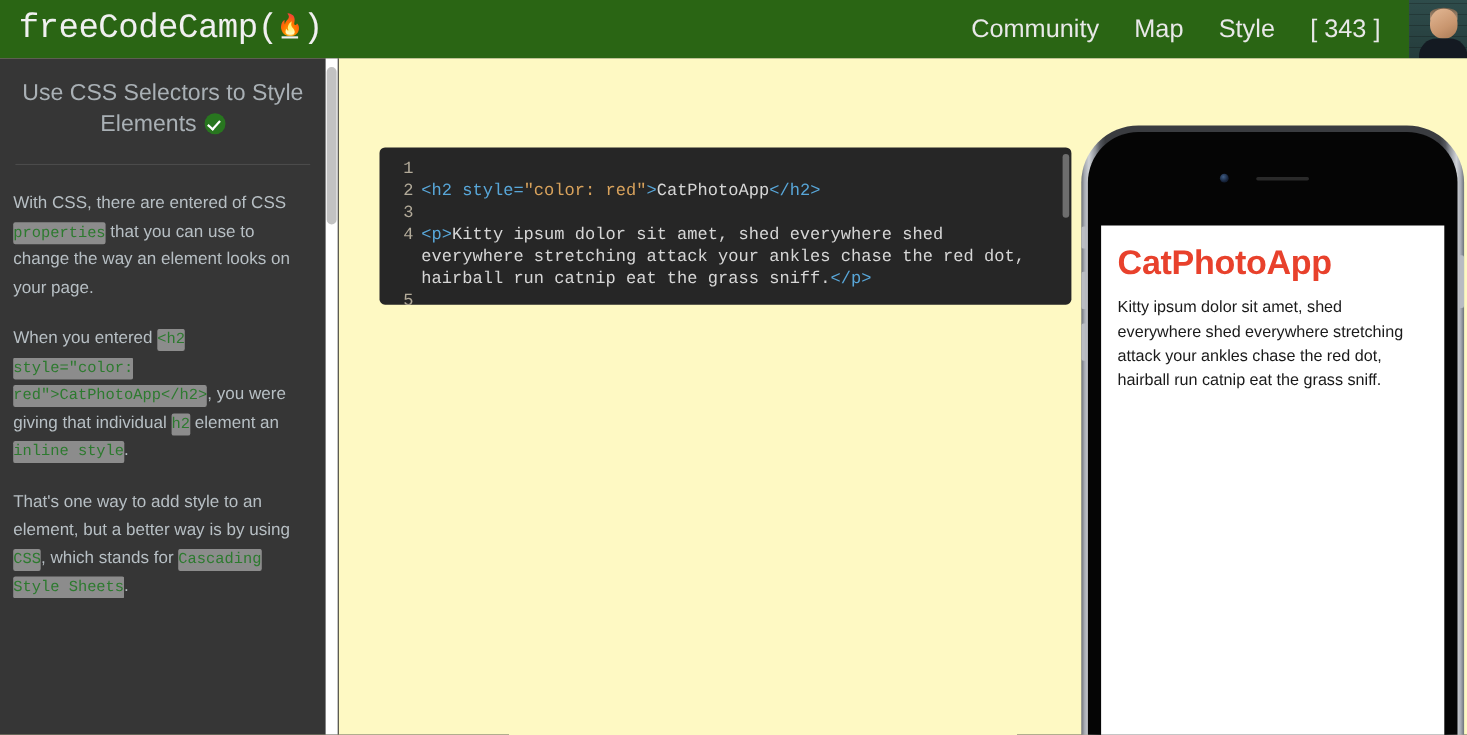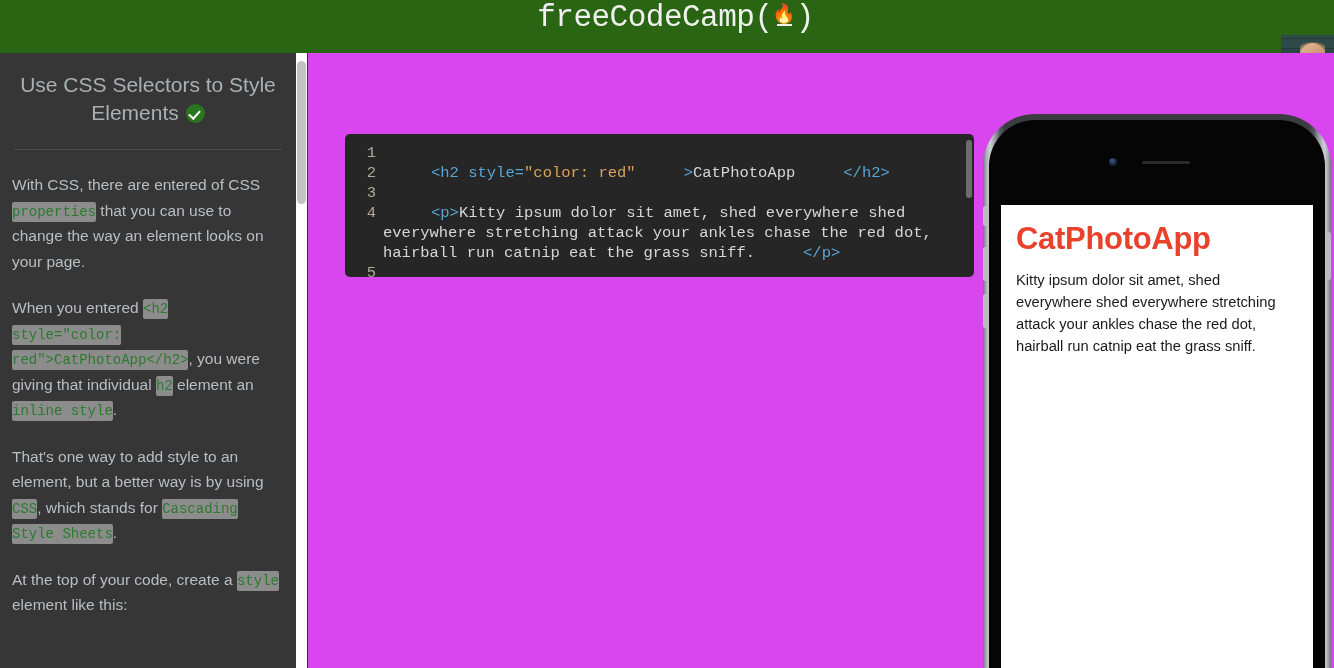--- a/index.html
+++ b/index.html
@@ -21,7 +21,6 @@
     display: flex;
     align-items: center;
     position: relative;
-    flex-direction: column;
   }
   .brand {
     font-family: "Liberation Mono", monospace;

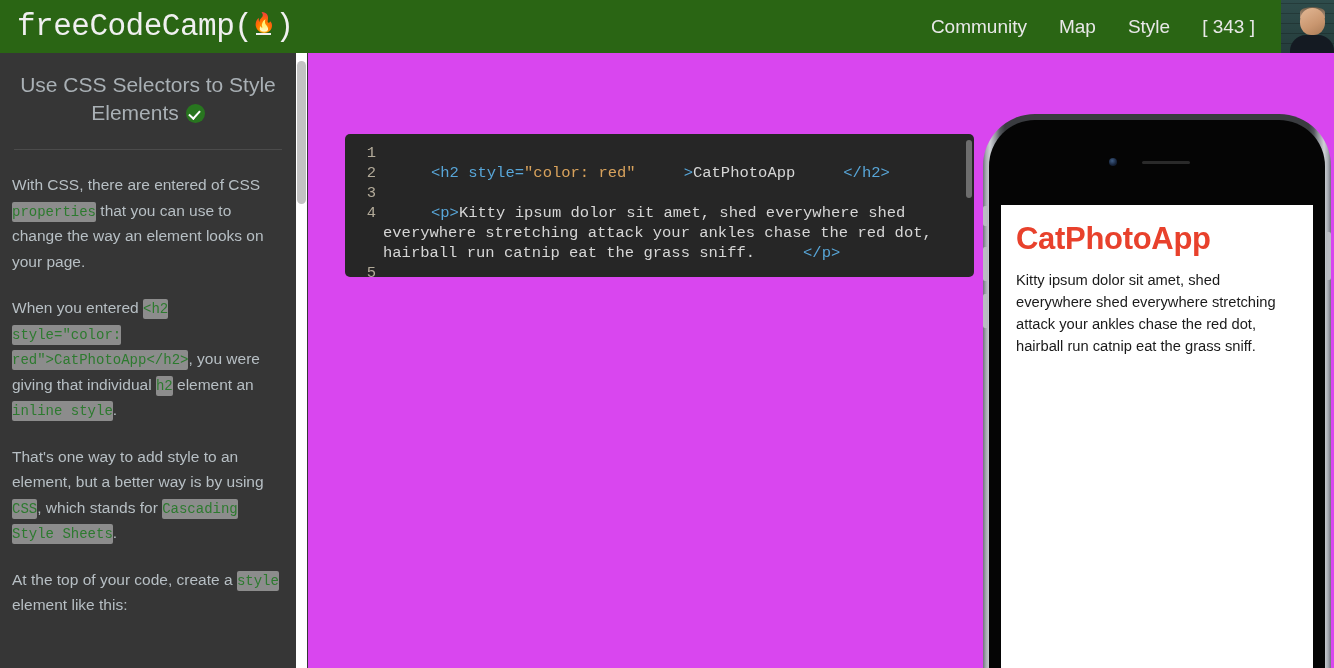--- a/index.html
+++ b/index.html
@@ -65,7 +65,7 @@
   }
   .nav-item {
     color: #e8e8e8;
-    font-size: 19px;
+    font-size: 23px;
     padding: 0 16px;
     text-decoration: none;
     cursor: pointer;

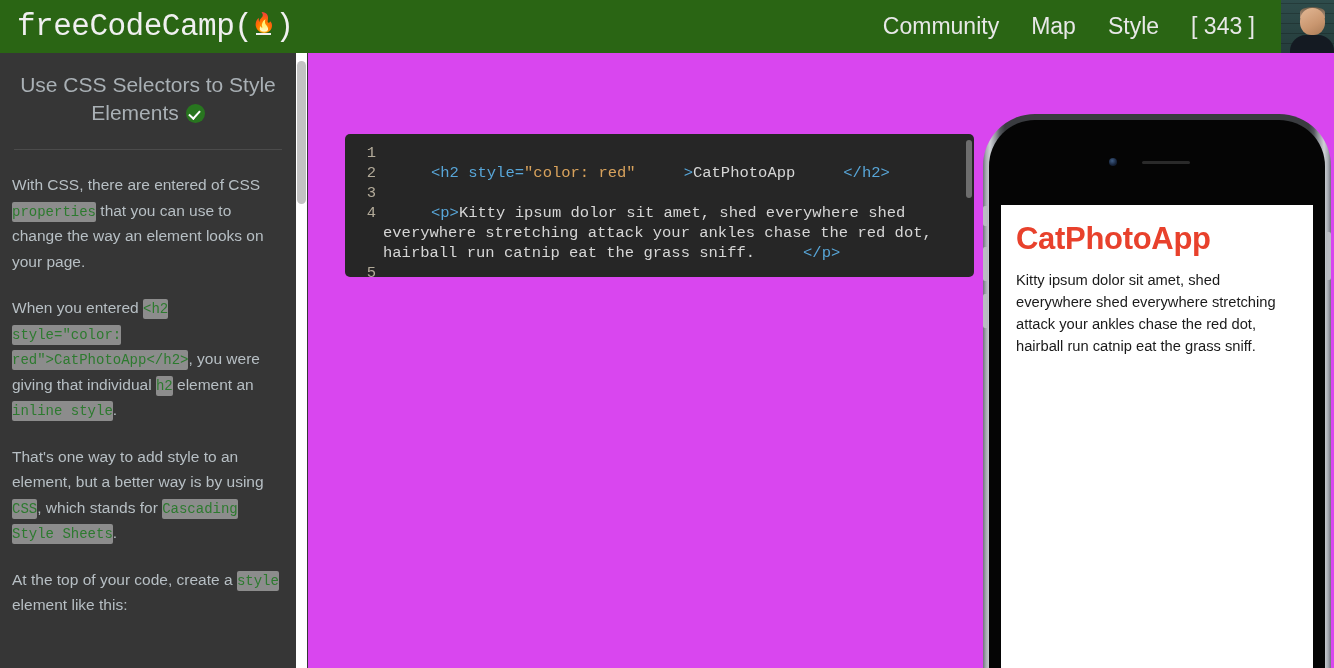--- a/index.html
+++ b/index.html
@@ -116,7 +116,7 @@
     width: 1334px;
     height: 615px;
     position: relative;
-    background: #d946ef;
+    background: #fef9c3;
   }
 
   

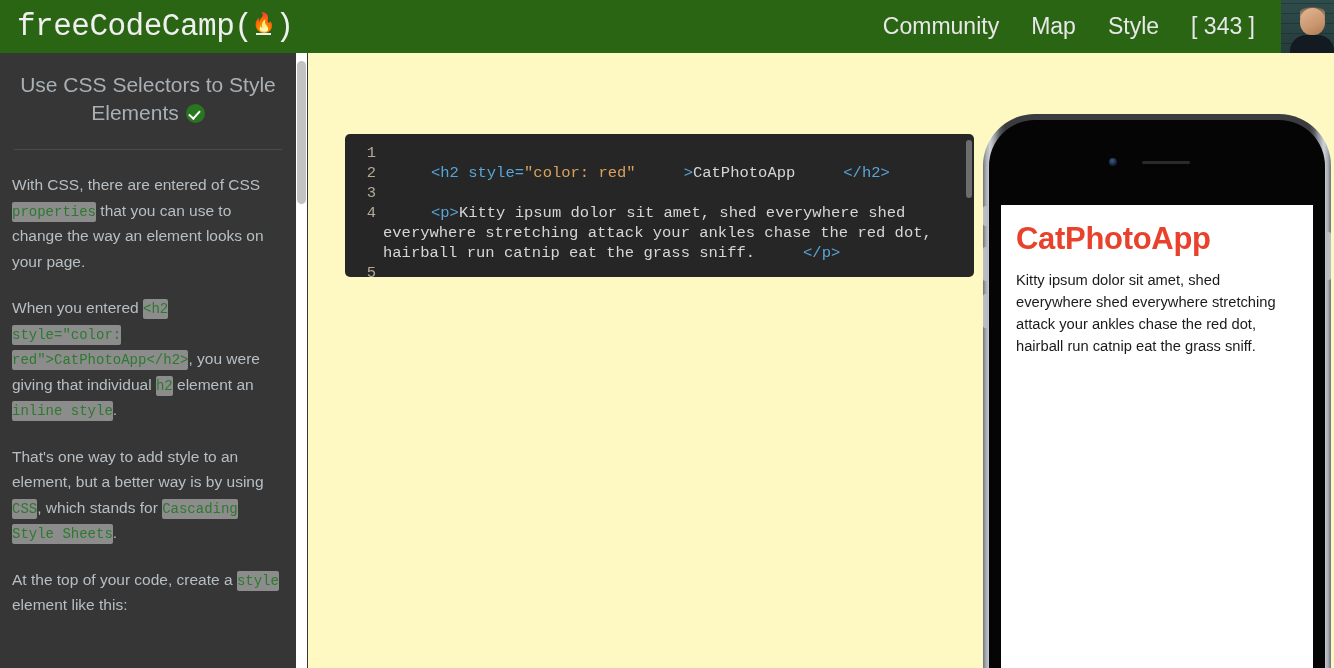--- a/index.html
+++ b/index.html
@@ -235,7 +235,7 @@
     padding-right: 16px;
   }
   .code-lines .ln { min-height: 20px; }
-  .tok-tag    { color: #58a6d8; margin-left: 48px; }
+  .tok-tag    { color: #58a6d8; }
   .tok-attr   { color: #58a6d8; }
   .tok-str    { color: #d8a25c; }
   .tok-txt    { color: #d6d6d6; }

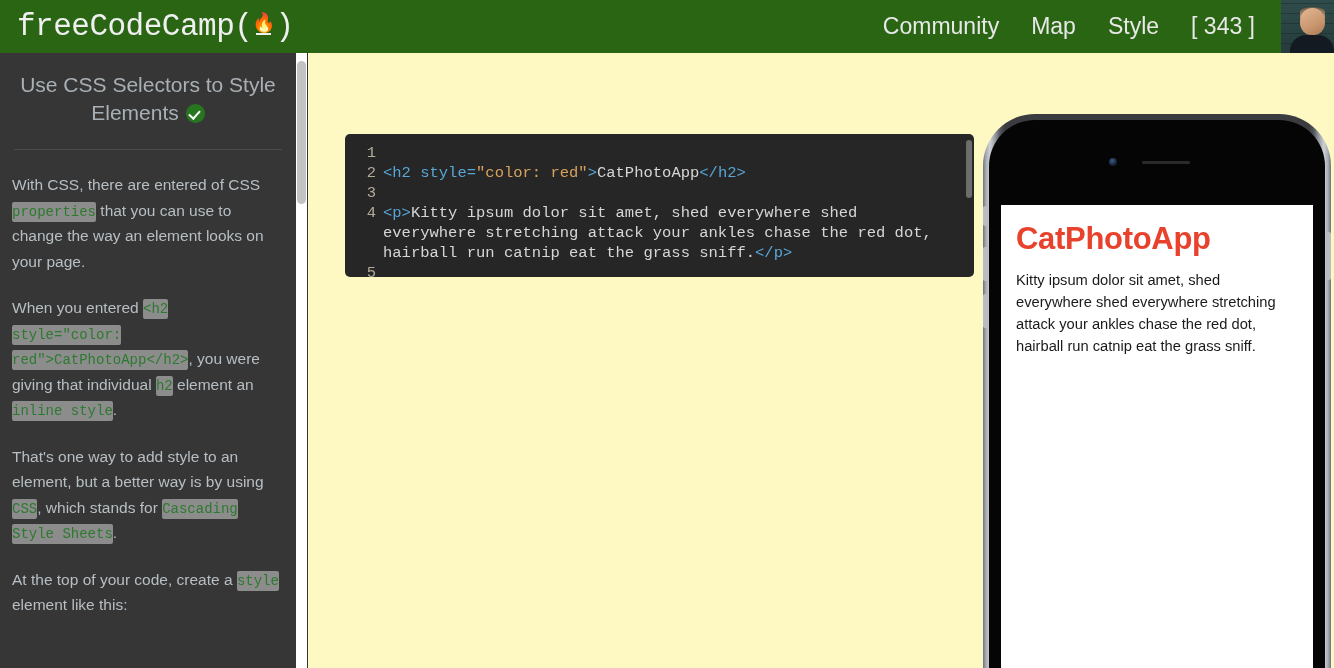--- a/index.html
+++ b/index.html
@@ -363,7 +363,6 @@
           <p><span>With CSS, there are entered of CSS </span><code class="inline">properties</code><span> that you can use to change the way an element looks on your page.</span></p>
           <p><span>When you entered </span><code class="inline">&lt;h2 style="color: red"&gt;CatPhotoApp&lt;/h2&gt;</code><span>, you were giving that individual </span><code class="inline">h2</code><span> element an </span><code class="inline">inline style</code><span>.</span></p>
           <p><span>That's one way to add style to an element, but a better way is by using </span><code class="inline">CSS</code><span>, which stands for </span><code class="inline">Cascading Style Sheets</code><span>.</span></p>
-          <p><span>At the top of your code, create a </span><code class="inline">style</code><span> element like this:</span></p>
         </div>
     </div>
     <div class="lp-scroll-track">

